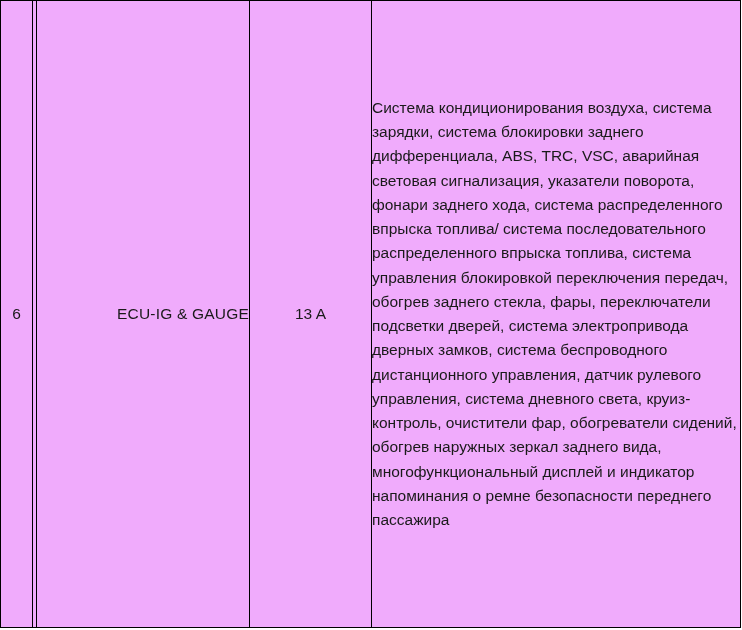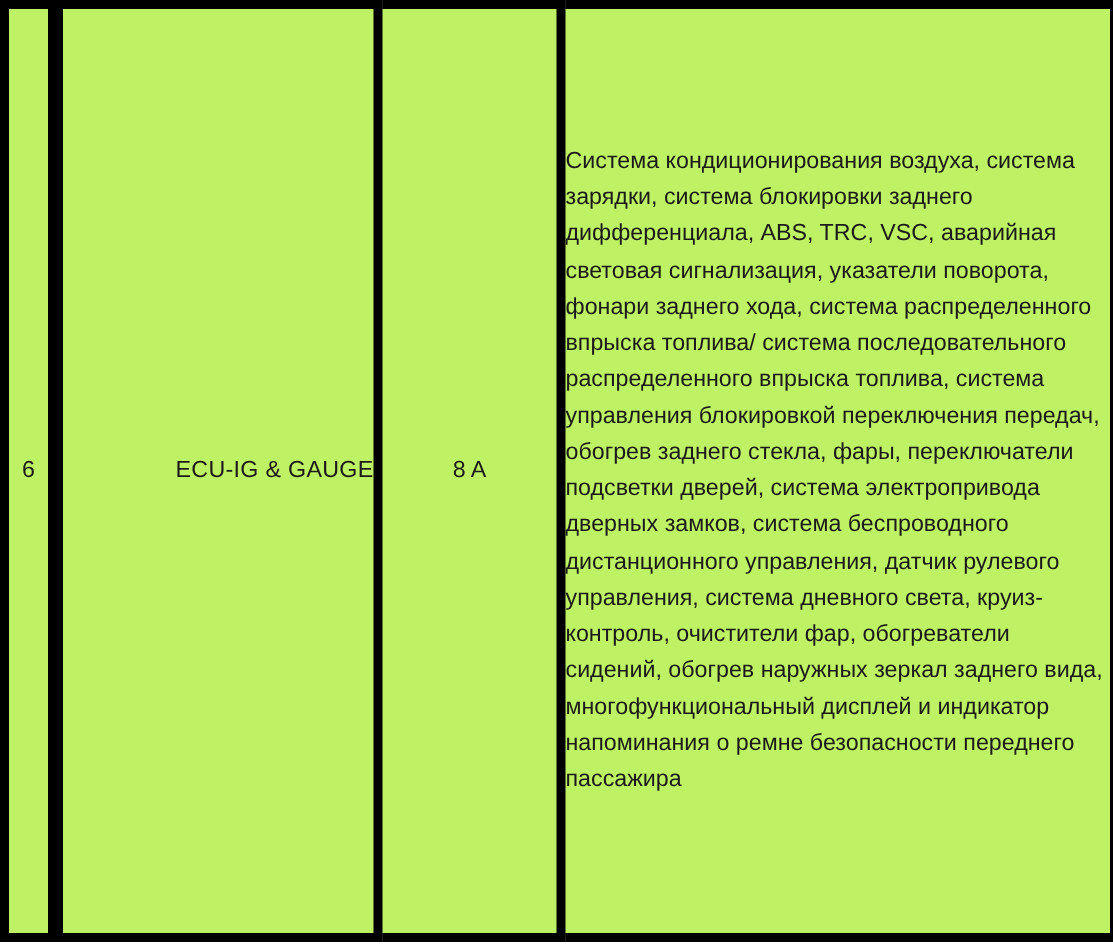--- a/index.html
+++ b/index.html
@@ -28,10 +28,10 @@
     table-layout: fixed;
   }
   table.fuse-table td {
-    border: 6px solid #000000;
+    border: 1px solid #000000;
     vertical-align: middle;
     padding: 0;
-    background: #bef264;
+    background: #f0abfc;
   }
   
   col.c-index { width: 32px; }

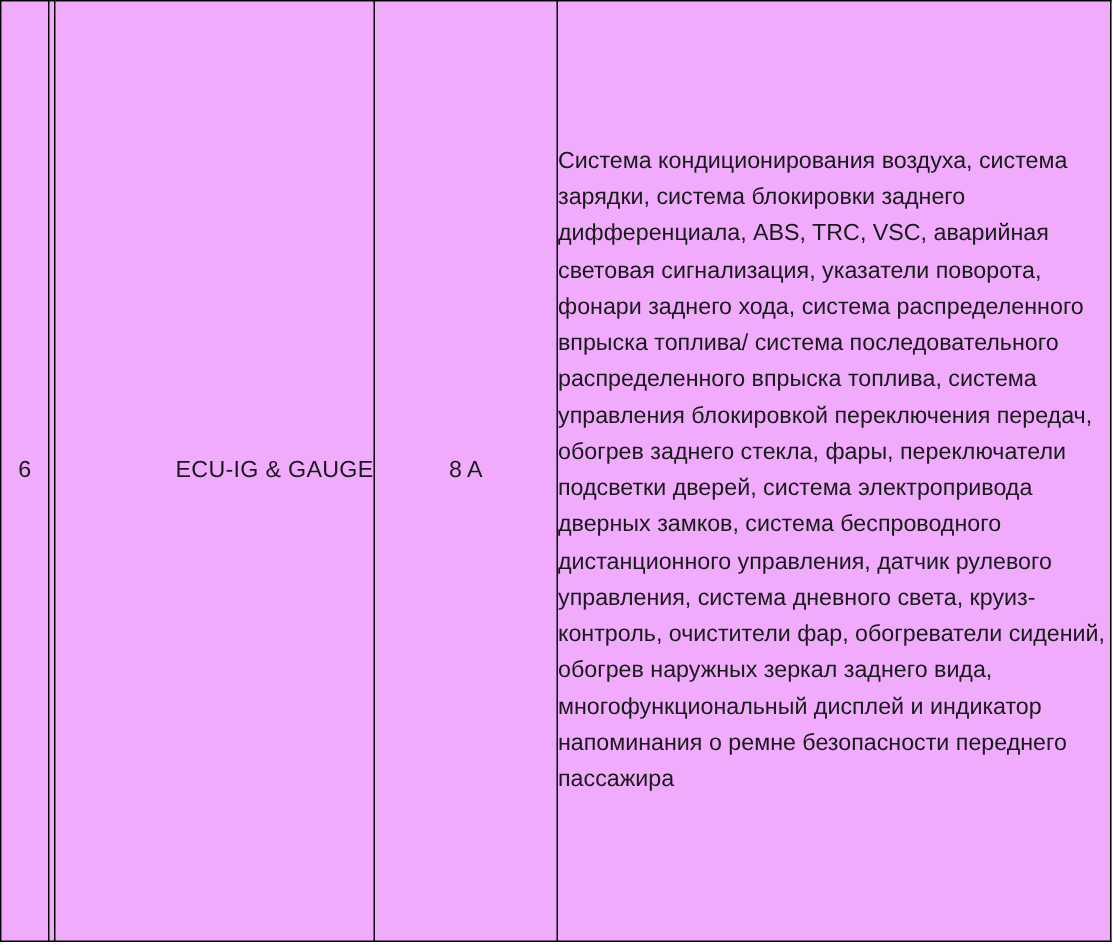--- a/index.html
+++ b/index.html
@@ -82,7 +82,7 @@
         <td class="cell-center">6</td>
         <td class="blank-cell"></td>
         <td class="cell-name">ECU-IG &amp; GAUGE</td>
-        <td class="cell-center">8 A</td>
+        <td class="cell-center">13 A</td>
         <td class="cell-desc">
             <span class="desc-text">Система кондиционирования воздуха, система зарядки, система блокировки заднего дифференциала, ABS, TRC, VSC, аварийная световая сигнализация, указатели поворота, фонари заднего хода, система распределенного впрыска топлива/ система последовательного распределенного впрыска топлива, система управления блокировкой переключения передач, обогрев заднего стекла, фары, переключатели подсветки дверей, система электропривода дверных замков, система беспроводного дистанционного управления, датчик рулевого управления, система дневного света, круиз-контроль, очистители фар, обогреватели сидений, обогрев наружных зеркал заднего вида, многофункциональный дисплей и индикатор напоминания о ремне безопасности переднего пассажира</span>
           </td>

